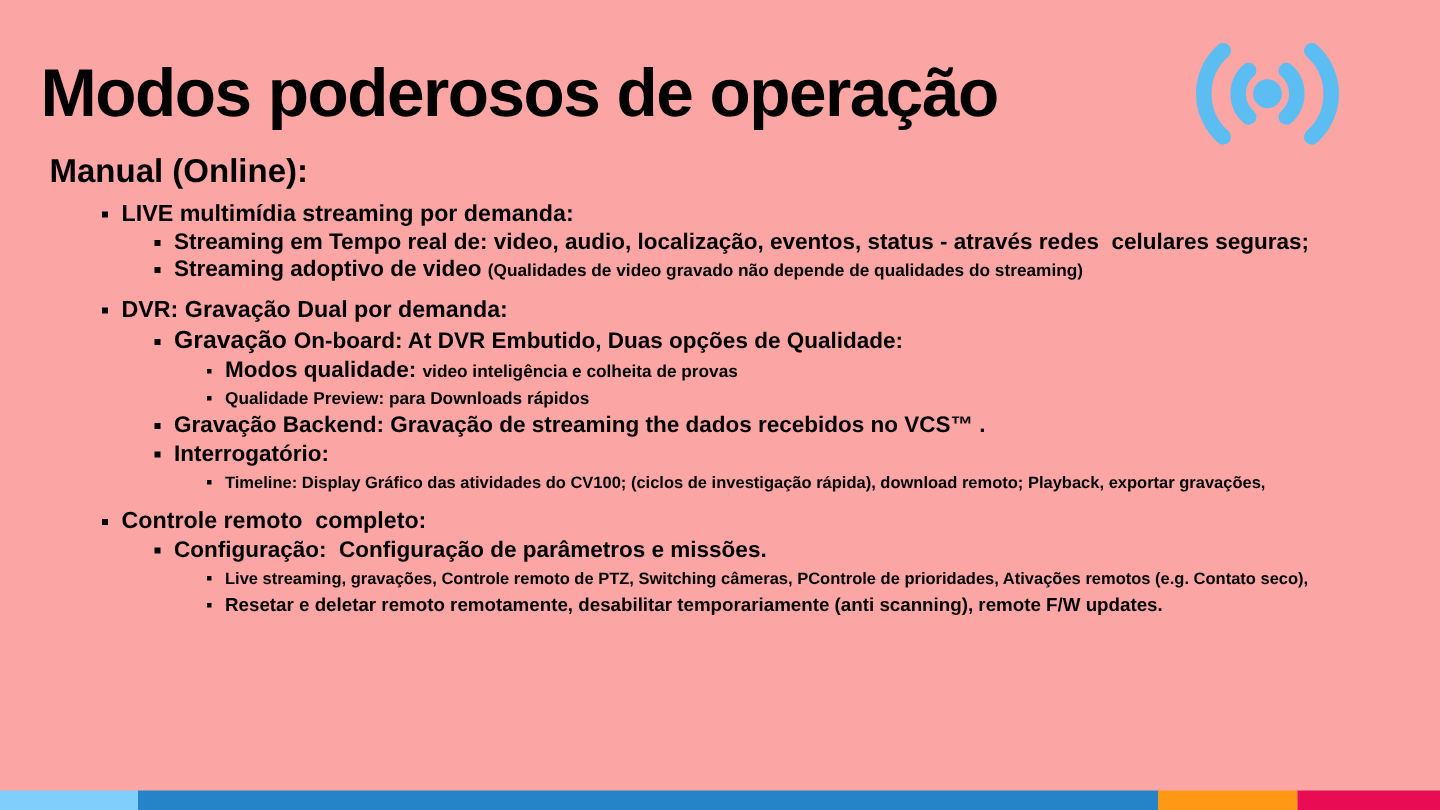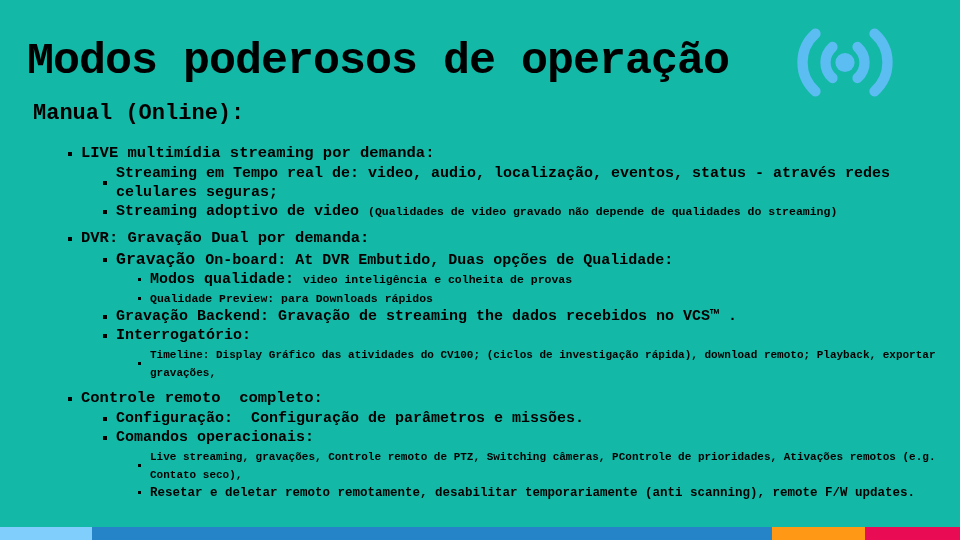--- a/index.html
+++ b/index.html
@@ -6,9 +6,9 @@
   #slide{
     position:relative;
     width:960px;height:540px;
-    background:#14b8a6;
+    background:#fca5a5;
     overflow:hidden;
-    font-family:Liberation Mono, monospace;
+    font-family:Liberation Sans, sans-serif;
     color:#000;
   }
   

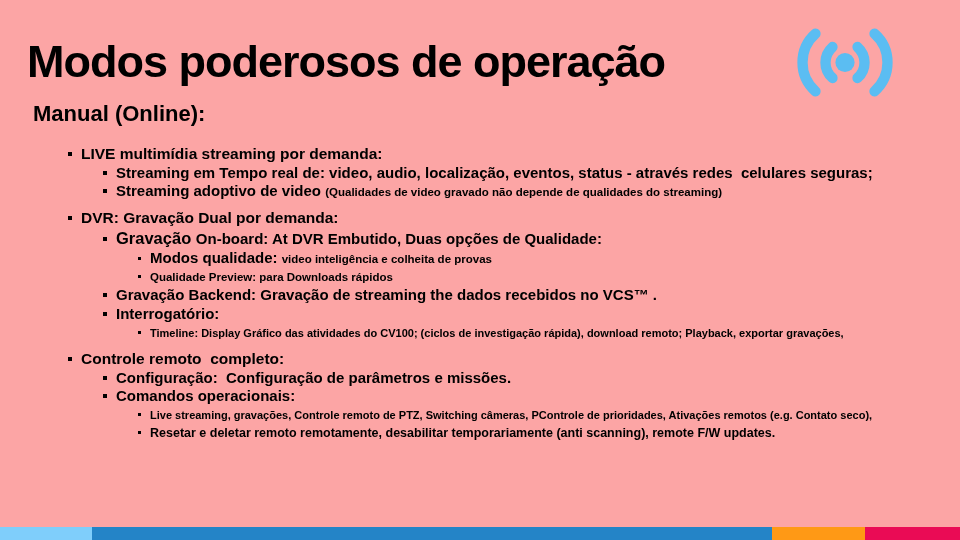--- a/index.html
+++ b/index.html
@@ -32,7 +32,7 @@
   .logo-fill{fill:#5BBDF2;}
   
   #bullet-list{
-    position:absolute;left:68px;top:143px;right:10px;
+    position:absolute;left:68px;top:132px;right:10px;
   }
   #bullet-list > .group + .group{margin-top:7px;}
   .group .group{margin-left:35px;}

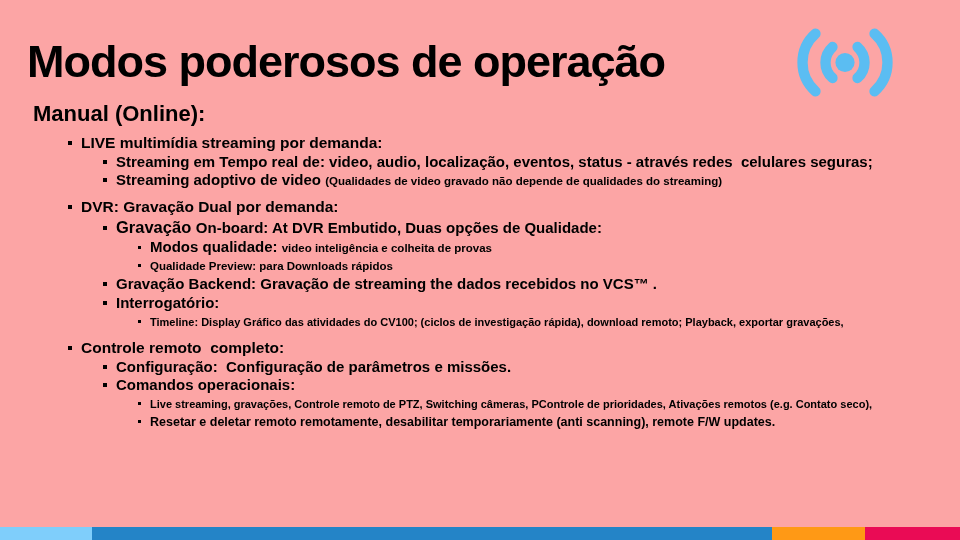--- a/index.html
+++ b/index.html
@@ -148,10 +148,6 @@
           </div>
         </div>
         <div class="group">
-          <div class="row">
-            <span class="bullet b1"></span>
-            <span class="txt"><span class="s-md">Comandos operacionais:</span></span>
-          </div>
           <div class="group">
             <div class="row">
               <span class="bullet b2"></span>

